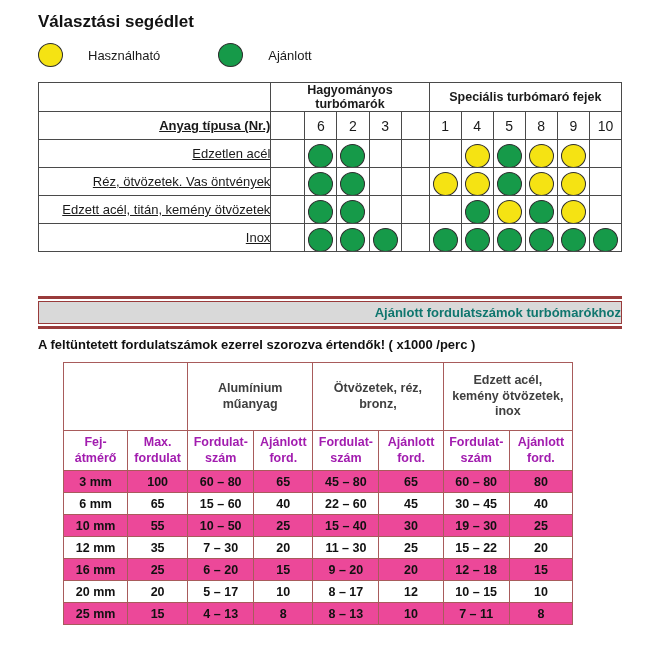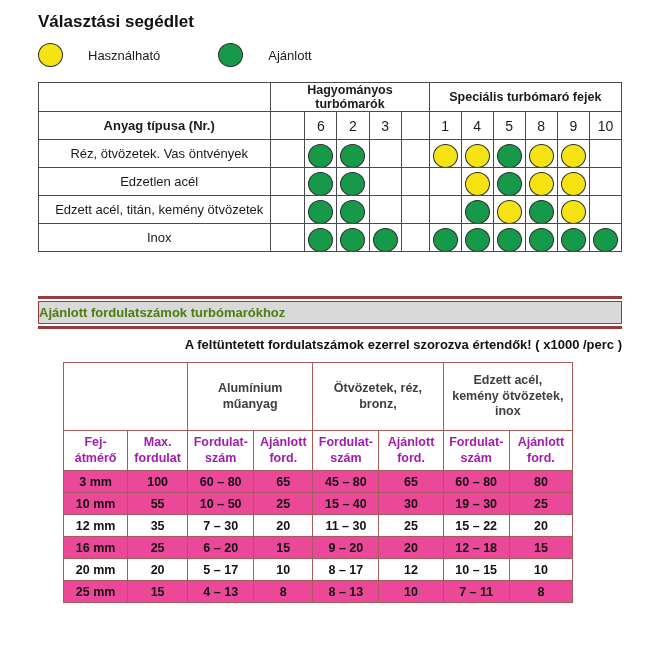--- a/index.html
+++ b/index.html
@@ -36,7 +36,7 @@
   #selection-table thead tr.group-row th { height: 25px; font-size: 12.5px; font-weight: bold; }
   #selection-table tr { height: 28px; }
   #selection-table .mat-col { width: 232px; }
-  #selection-table .left { text-align: center; padding-left: 9px; }
+  #selection-table .left { text-align: right; padding-left: 9px; text-decoration: underline; }
   #selection-table .num { font-size: 14px; font-weight: normal; }
   #selection-table td.left, #selection-table th.left { font-size: 13px; }
   #selection-table th.left { font-weight: bold; }

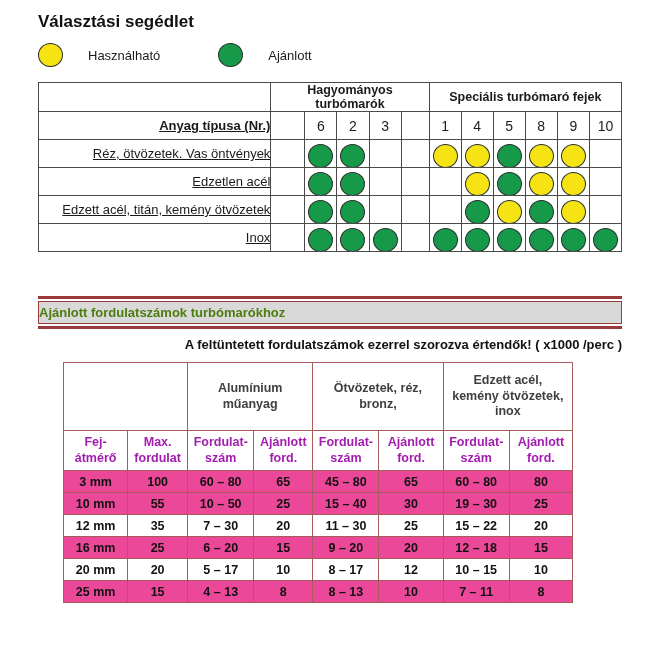--- a/index.html
+++ b/index.html
@@ -115,6 +115,20 @@
     </thead>
     <tbody id="selection-body">
         <tr>
+          <td class="mat-col left">Edzetlen acél</td>
+          <td></td>
+          <td><span class="circle green"></span></td>
+          <td><span class="circle green"></span></td>
+          <td></td>
+          <td></td>
+          <td></td>
+          <td><span class="circle yellow"></span></td>
+          <td><span class="circle green"></span></td>
+          <td><span class="circle yellow"></span></td>
+          <td><span class="circle yellow"></span></td>
+          <td></td>
+        </tr>
+        <tr>
           <td class="mat-col left">Réz, ötvözetek. Vas öntvények</td>
           <td></td>
           <td><span class="circle green"></span></td>
@@ -122,20 +136,6 @@
           <td></td>
           <td></td>
           <td><span class="circle yellow"></span></td>
-          <td><span class="circle yellow"></span></td>
-          <td><span class="circle green"></span></td>
-          <td><span class="circle yellow"></span></td>
-          <td><span class="circle yellow"></span></td>
-          <td></td>
-        </tr>
-        <tr>
-          <td class="mat-col left">Edzetlen acél</td>
-          <td></td>
-          <td><span class="circle green"></span></td>
-          <td><span class="circle green"></span></td>
-          <td></td>
-          <td></td>
-          <td></td>
           <td><span class="circle yellow"></span></td>
           <td><span class="circle green"></span></td>
           <td><span class="circle yellow"></span></td>

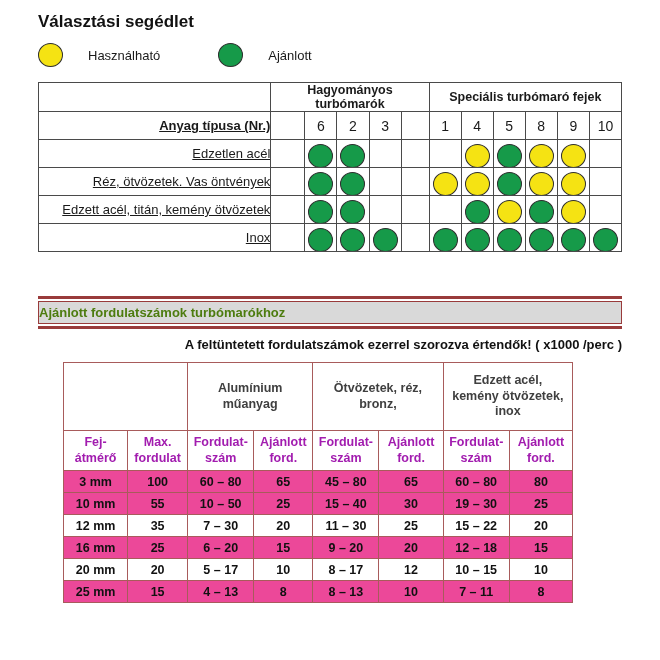--- a/index.html
+++ b/index.html
@@ -44,7 +44,7 @@
 
   
   .banner-wrap { width: 584px; margin-top: 44px; border-top: 3px solid #993b3b; border-bottom: 3px solid #993b3b; padding: 2px 0; }
-  .banner-inner { background: #d9d9d9; border: 1px solid #993b3b; text-align: left; font-weight: bold; font-size: 13px; padding: 3px 0; color: #4d7c0f; }
+  .banner-inner { background: #d9d9d9; border: 1px solid #993b3b; text-align: right; font-weight: bold; font-size: 13px; padding: 3px 0; color: #0f766e; }
   .note { width: 584px; text-align: right; font-weight: bold; font-size: 13px; margin: 8px 0 10px 0; color: #111; }
 
   

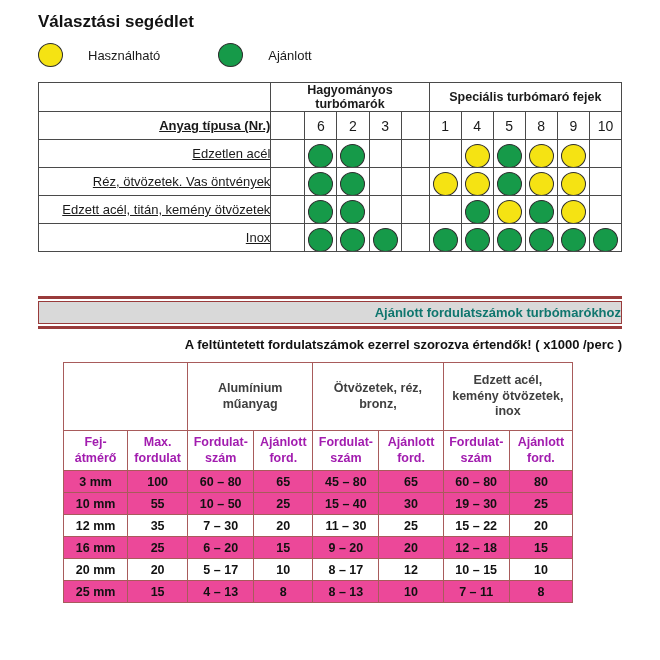--- a/index.html
+++ b/index.html
@@ -45,7 +45,7 @@
   
   .banner-wrap { width: 584px; margin-top: 44px; border-top: 3px solid #993b3b; border-bottom: 3px solid #993b3b; padding: 2px 0; }
   .banner-inner { background: #d9d9d9; border: 1px solid #993b3b; text-align: right; font-weight: bold; font-size: 13px; padding: 3px 0; color: #0f766e; }
-  .note { width: 584px; text-align: right; font-weight: bold; font-size: 13px; margin: 8px 0 10px 0; color: #111; }
+  .note { width: 584px; text-align: left; font-weight: bold; font-size: 13px; margin: 8px 0 10px 0; color: #111; }
 
   
   #speeds-table { width: 510px; margin-left: 25px; }

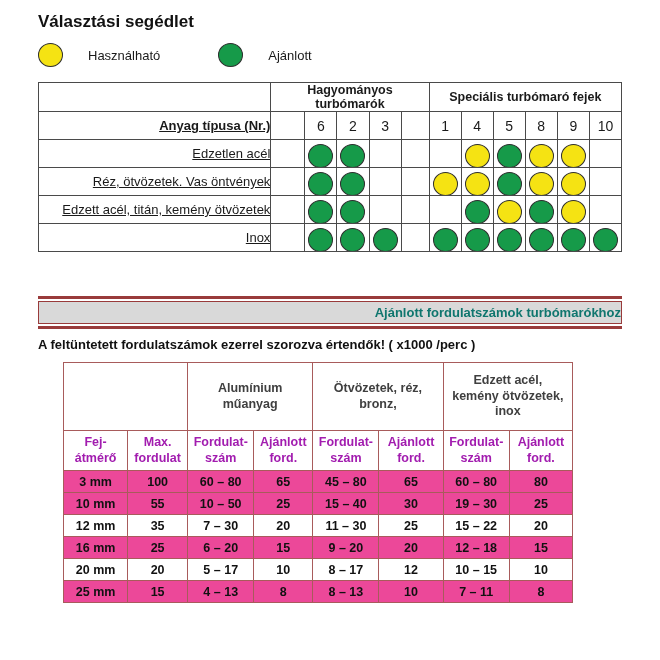--- a/index.html
+++ b/index.html
@@ -230,6 +230,16 @@
           <td>60 – 80</td>
           <td>80</td>
         </tr>
+        <tr>
+          <td>6 mm</td>
+          <td>65</td>
+          <td>15 – 60</td>
+          <td>40</td>
+          <td>22 – 60</td>
+          <td>45</td>
+          <td>30 – 45</td>
+          <td>40</td>
+        </tr>
         <tr class="gray">
           <td>10 mm</td>
           <td>55</td>

